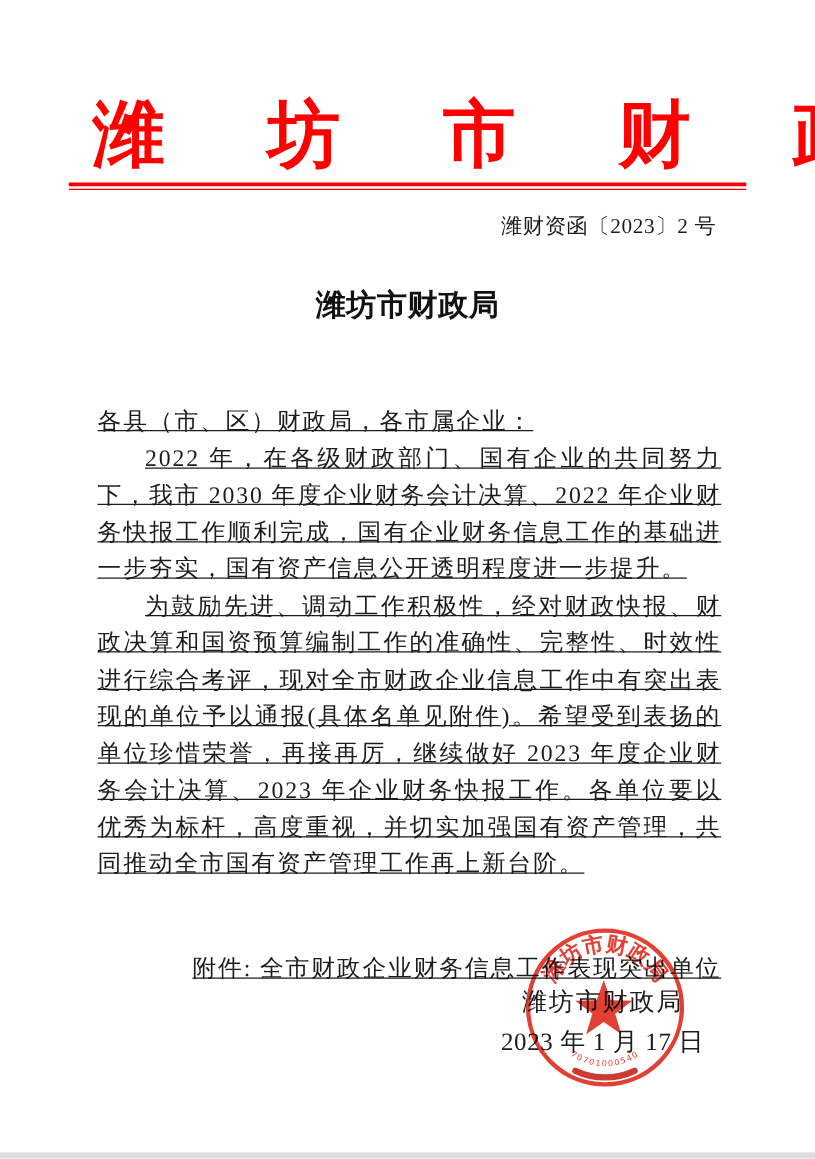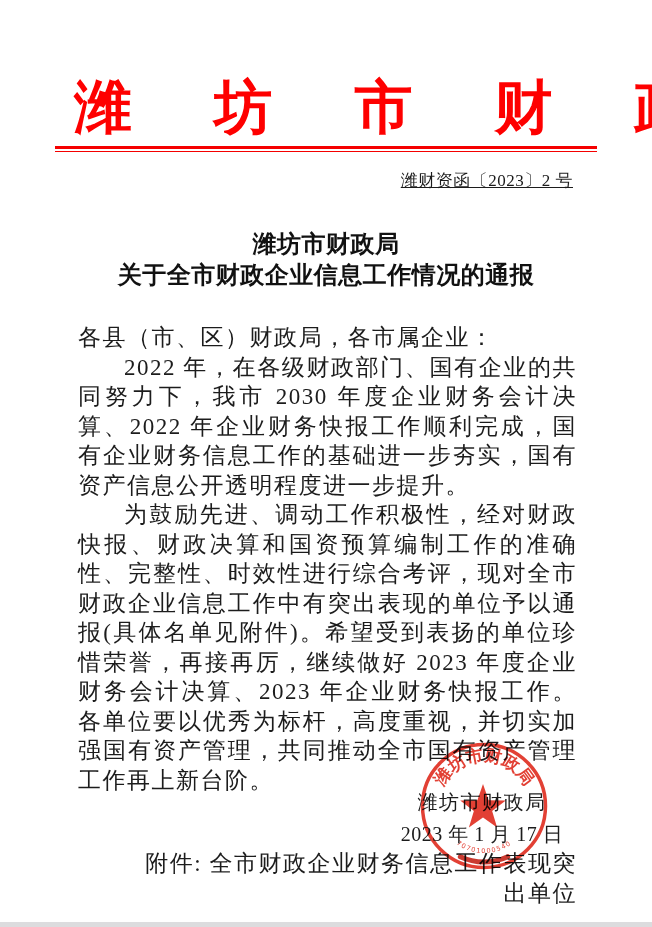--- a/index.html
+++ b/index.html
@@ -27,7 +27,7 @@
   .doc-number{
     position:absolute;top:169px;right:79px;
     font-size:17px;letter-spacing:0.5px;
-    color:#1c1c1c;white-space:nowrap;text-decoration:underline;
+    color:#1c1c1c;white-space:nowrap;
   }
   .doc-title{
     position:absolute;top:228px;left:0;width:652px;

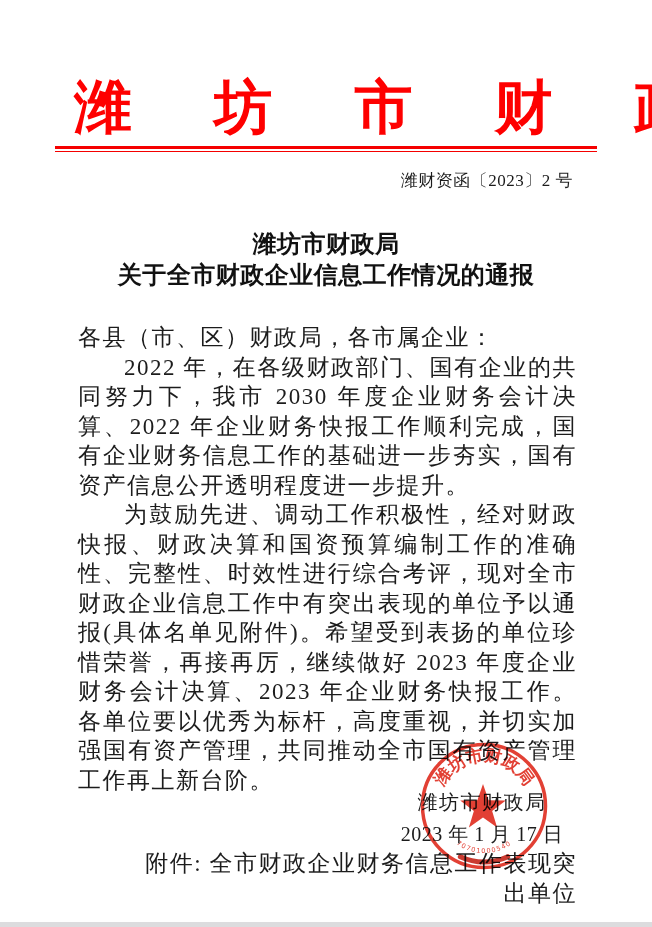--- a/index.html
+++ b/index.html
@@ -77,7 +77,6 @@
 
   <div class="doc-title">
     <div>潍坊市财政局</div>
-    <div>关于全市财政企业信息工作情况的通报</div>
   </div>
 
   <div class="body-text">

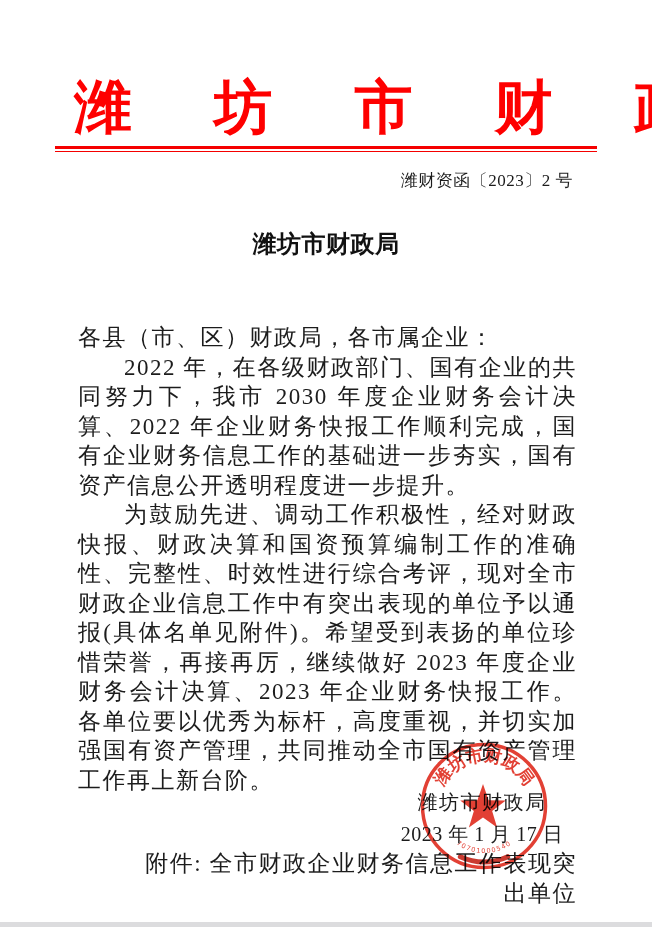--- a/index.html
+++ b/index.html
@@ -38,9 +38,10 @@
   }
   .body-text{
     position:absolute;top:323px;left:78px;width:499px;
-    font-size:23px;line-height:29.5px;letter-spacing:1.5px;
+    font-size:19px;line-height:29.5px;letter-spacing:1.5px;
     text-align:justify;text-justify:inter-ideograph;
     color:#1c1c1c;
+    text-decoration:underline;
   }
   .body-text p{margin:0;}
   .body-text p.indent{text-indent:2em;}

